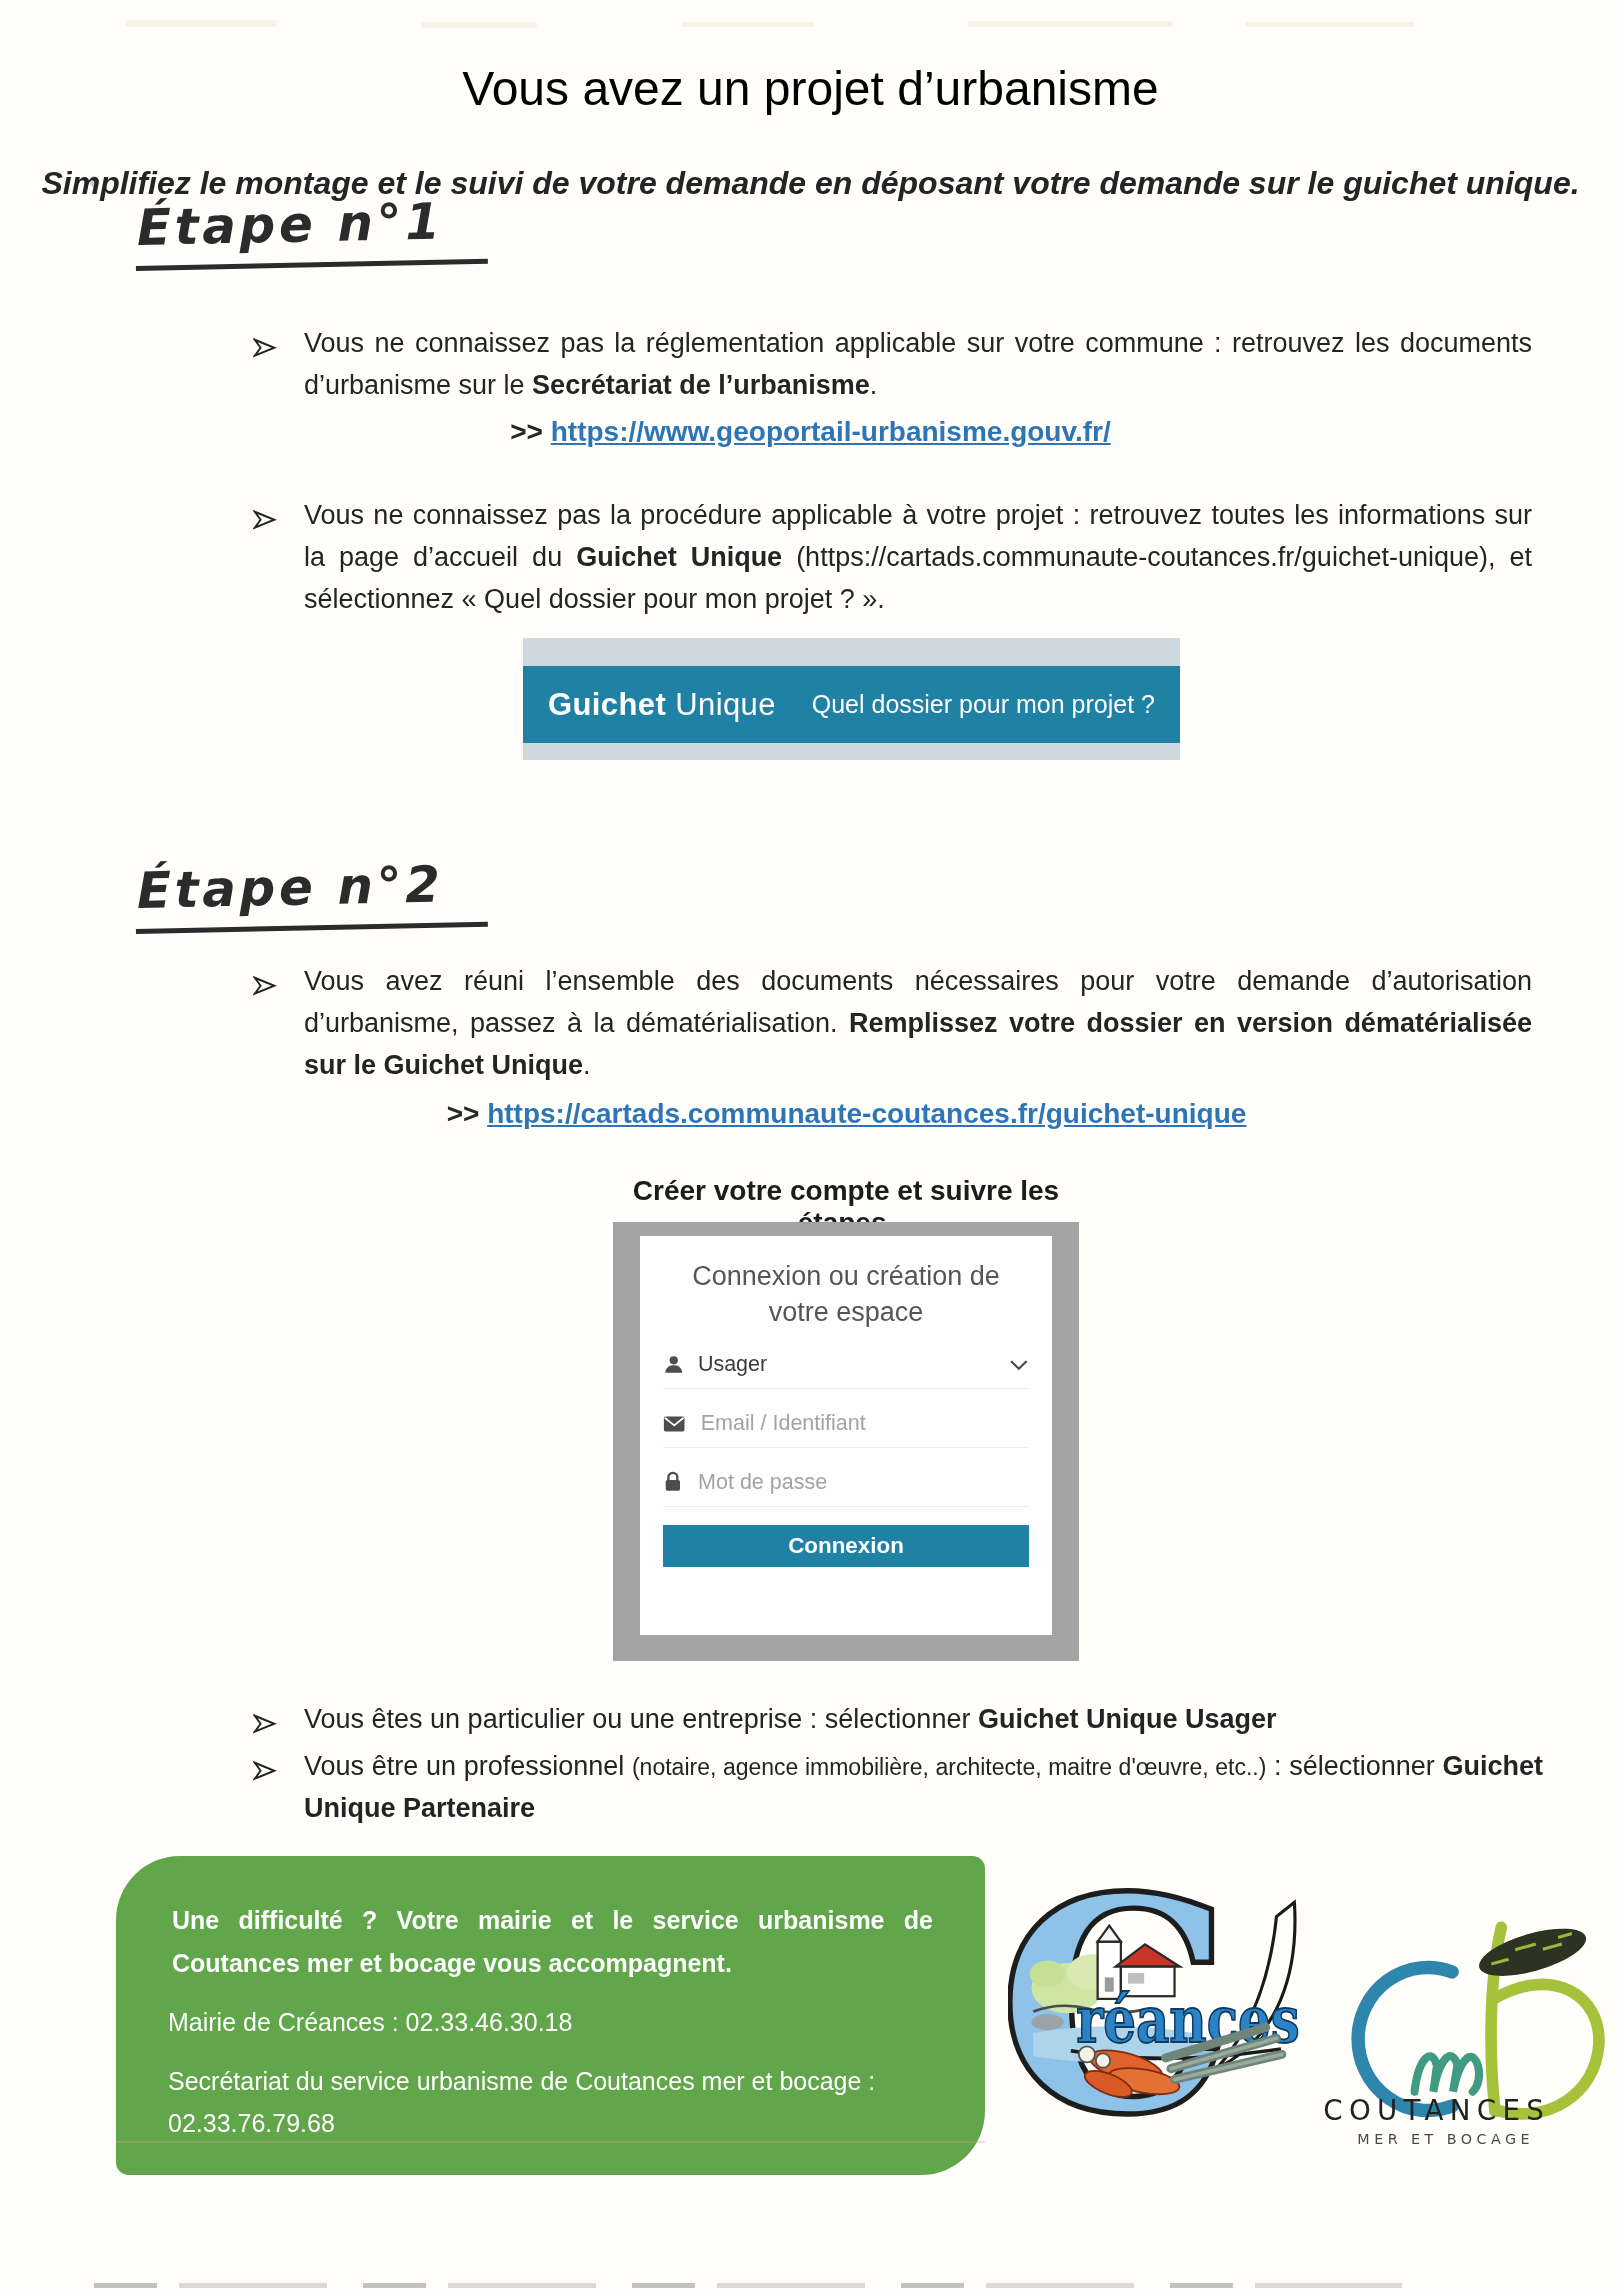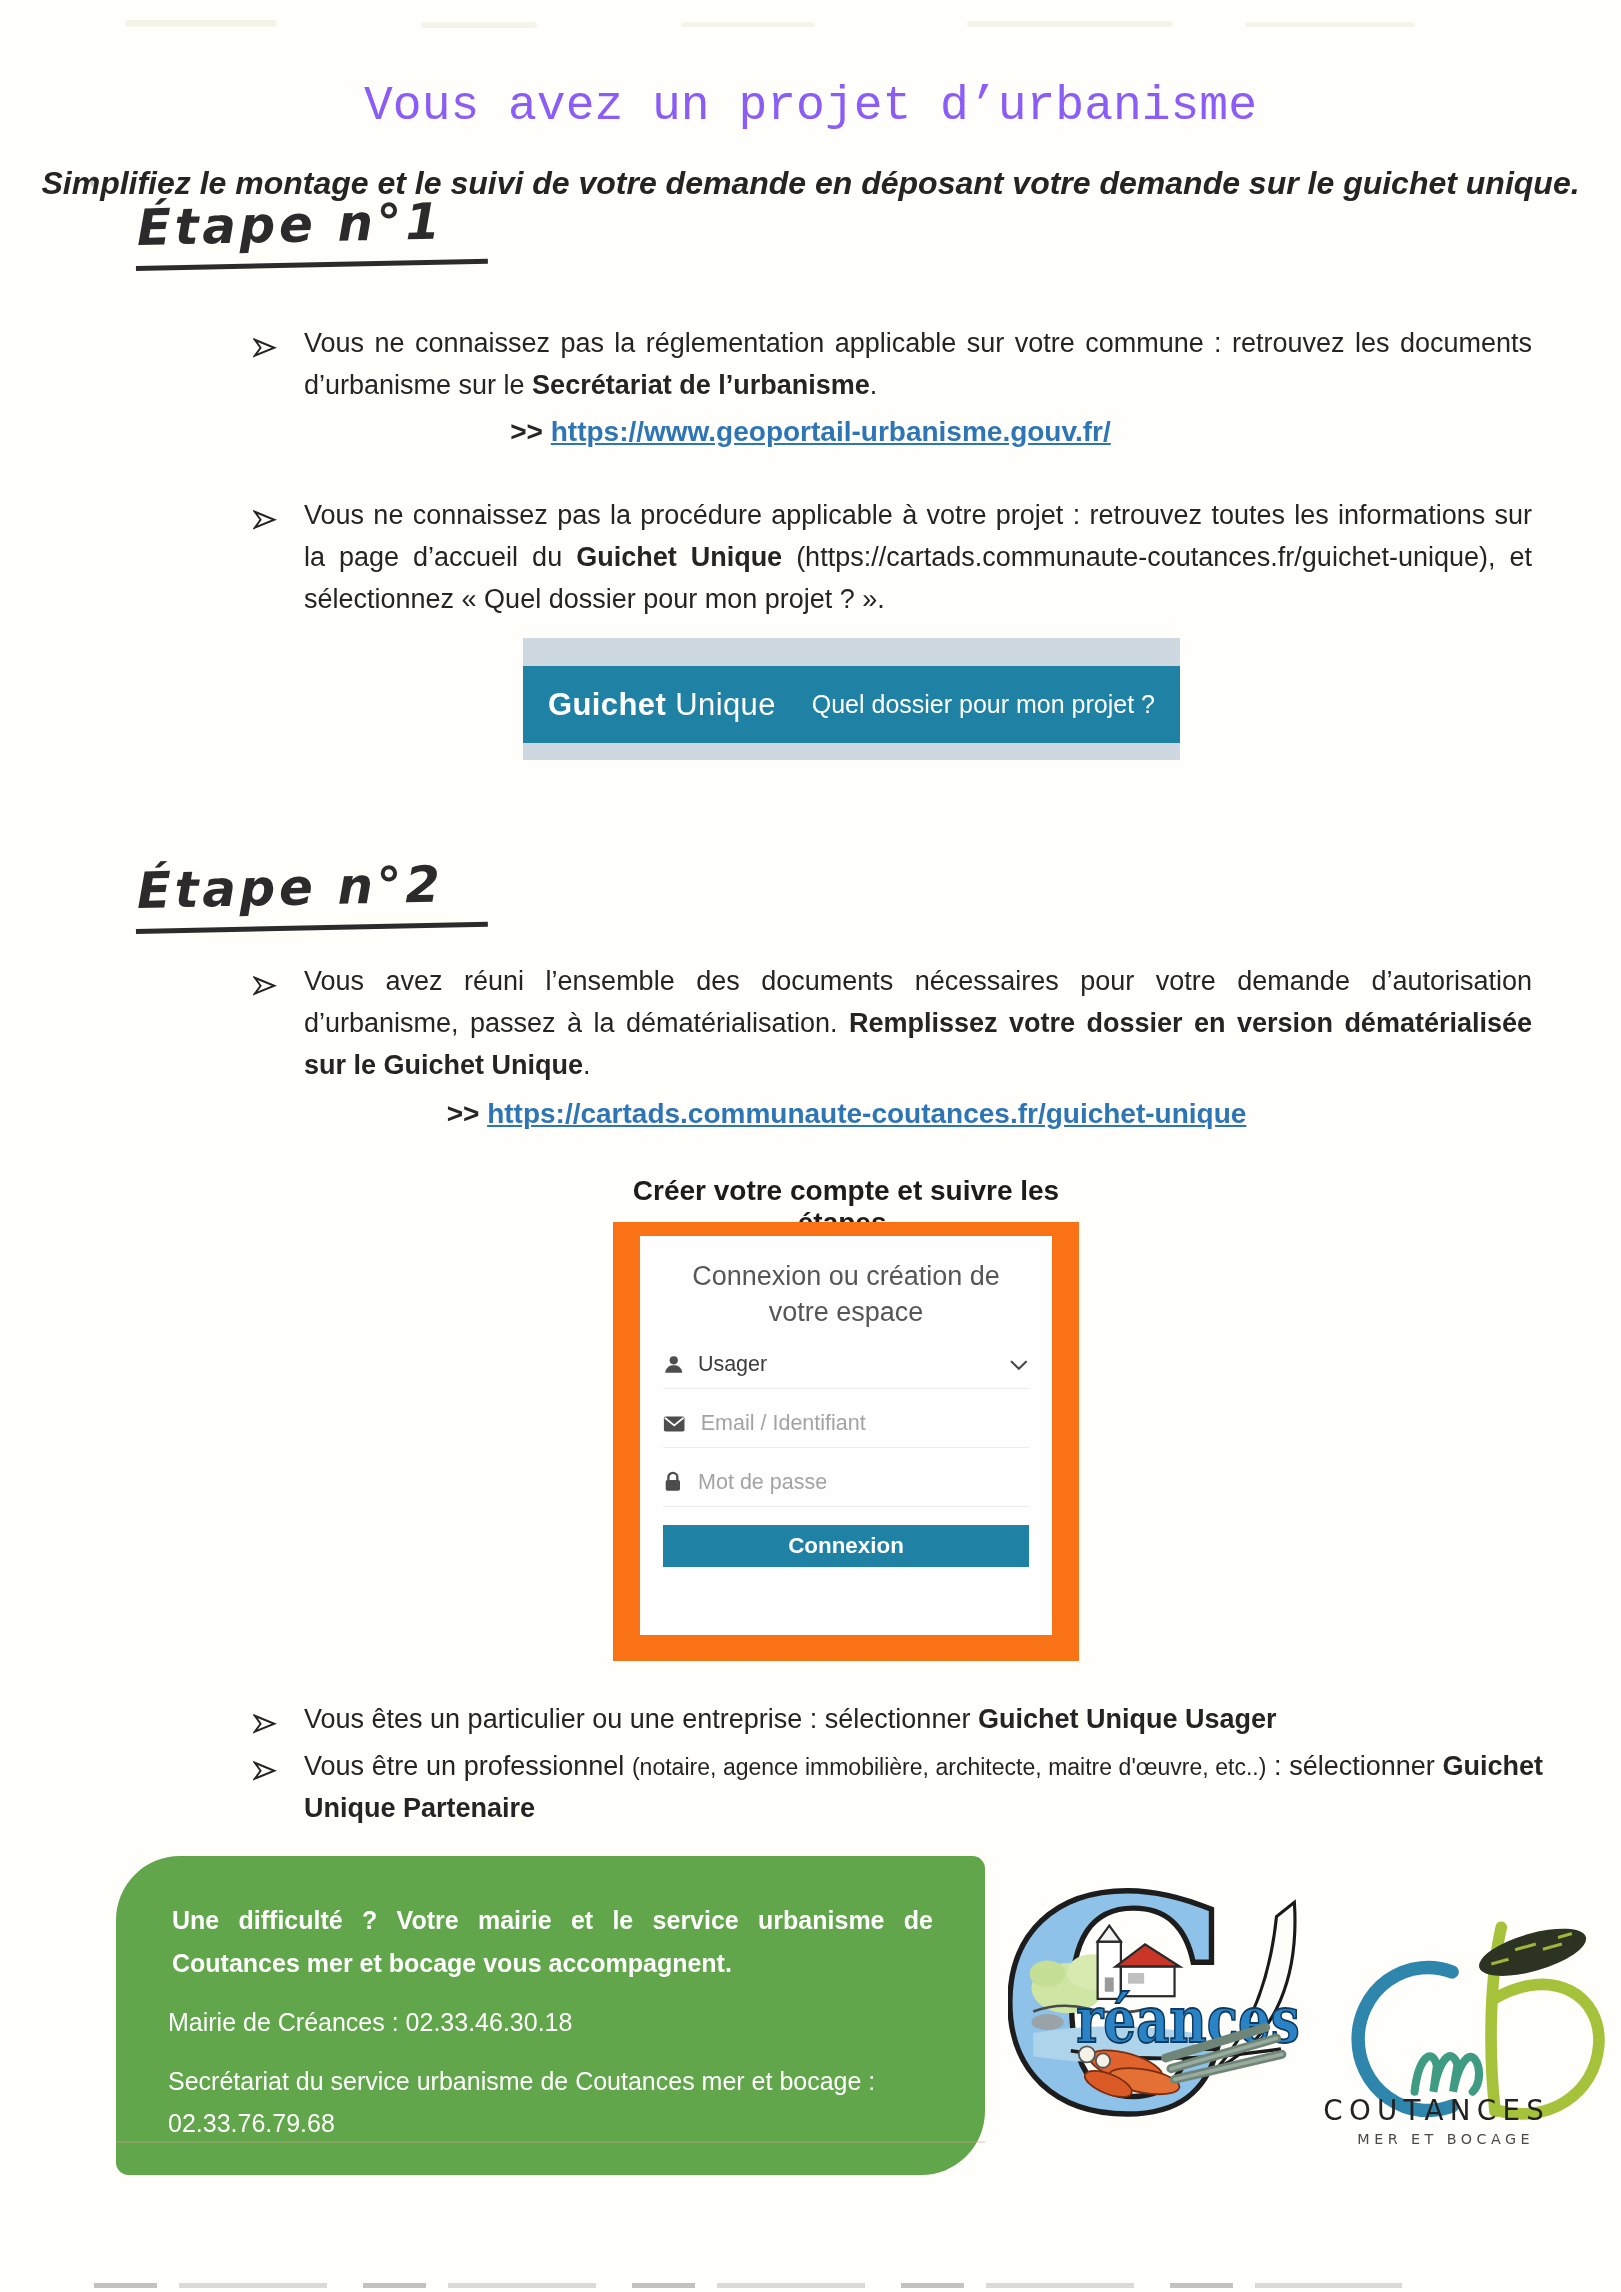--- a/index.html
+++ b/index.html
@@ -7,8 +7,8 @@
         font-family:"Liberation Sans","DejaVu Sans",sans-serif;color:#282828;overflow:hidden;}
 
   
-  .doc-title{position:absolute;top:79px;left:0;width:100%;text-align:center;
-             font-size:48px;font-weight:400;color:#8b5cf6;font-family:Liberation Mono, monospace;}
+  .doc-title{position:absolute;top:61px;left:0;width:100%;text-align:center;
+             font-size:48px;font-weight:400;color:#000000;}
   .doc-subtitle{position:absolute;top:165px;left:0;width:100%;text-align:center;
                 font-size:32px;font-weight:bold;font-style:italic;color:#242424;}
 

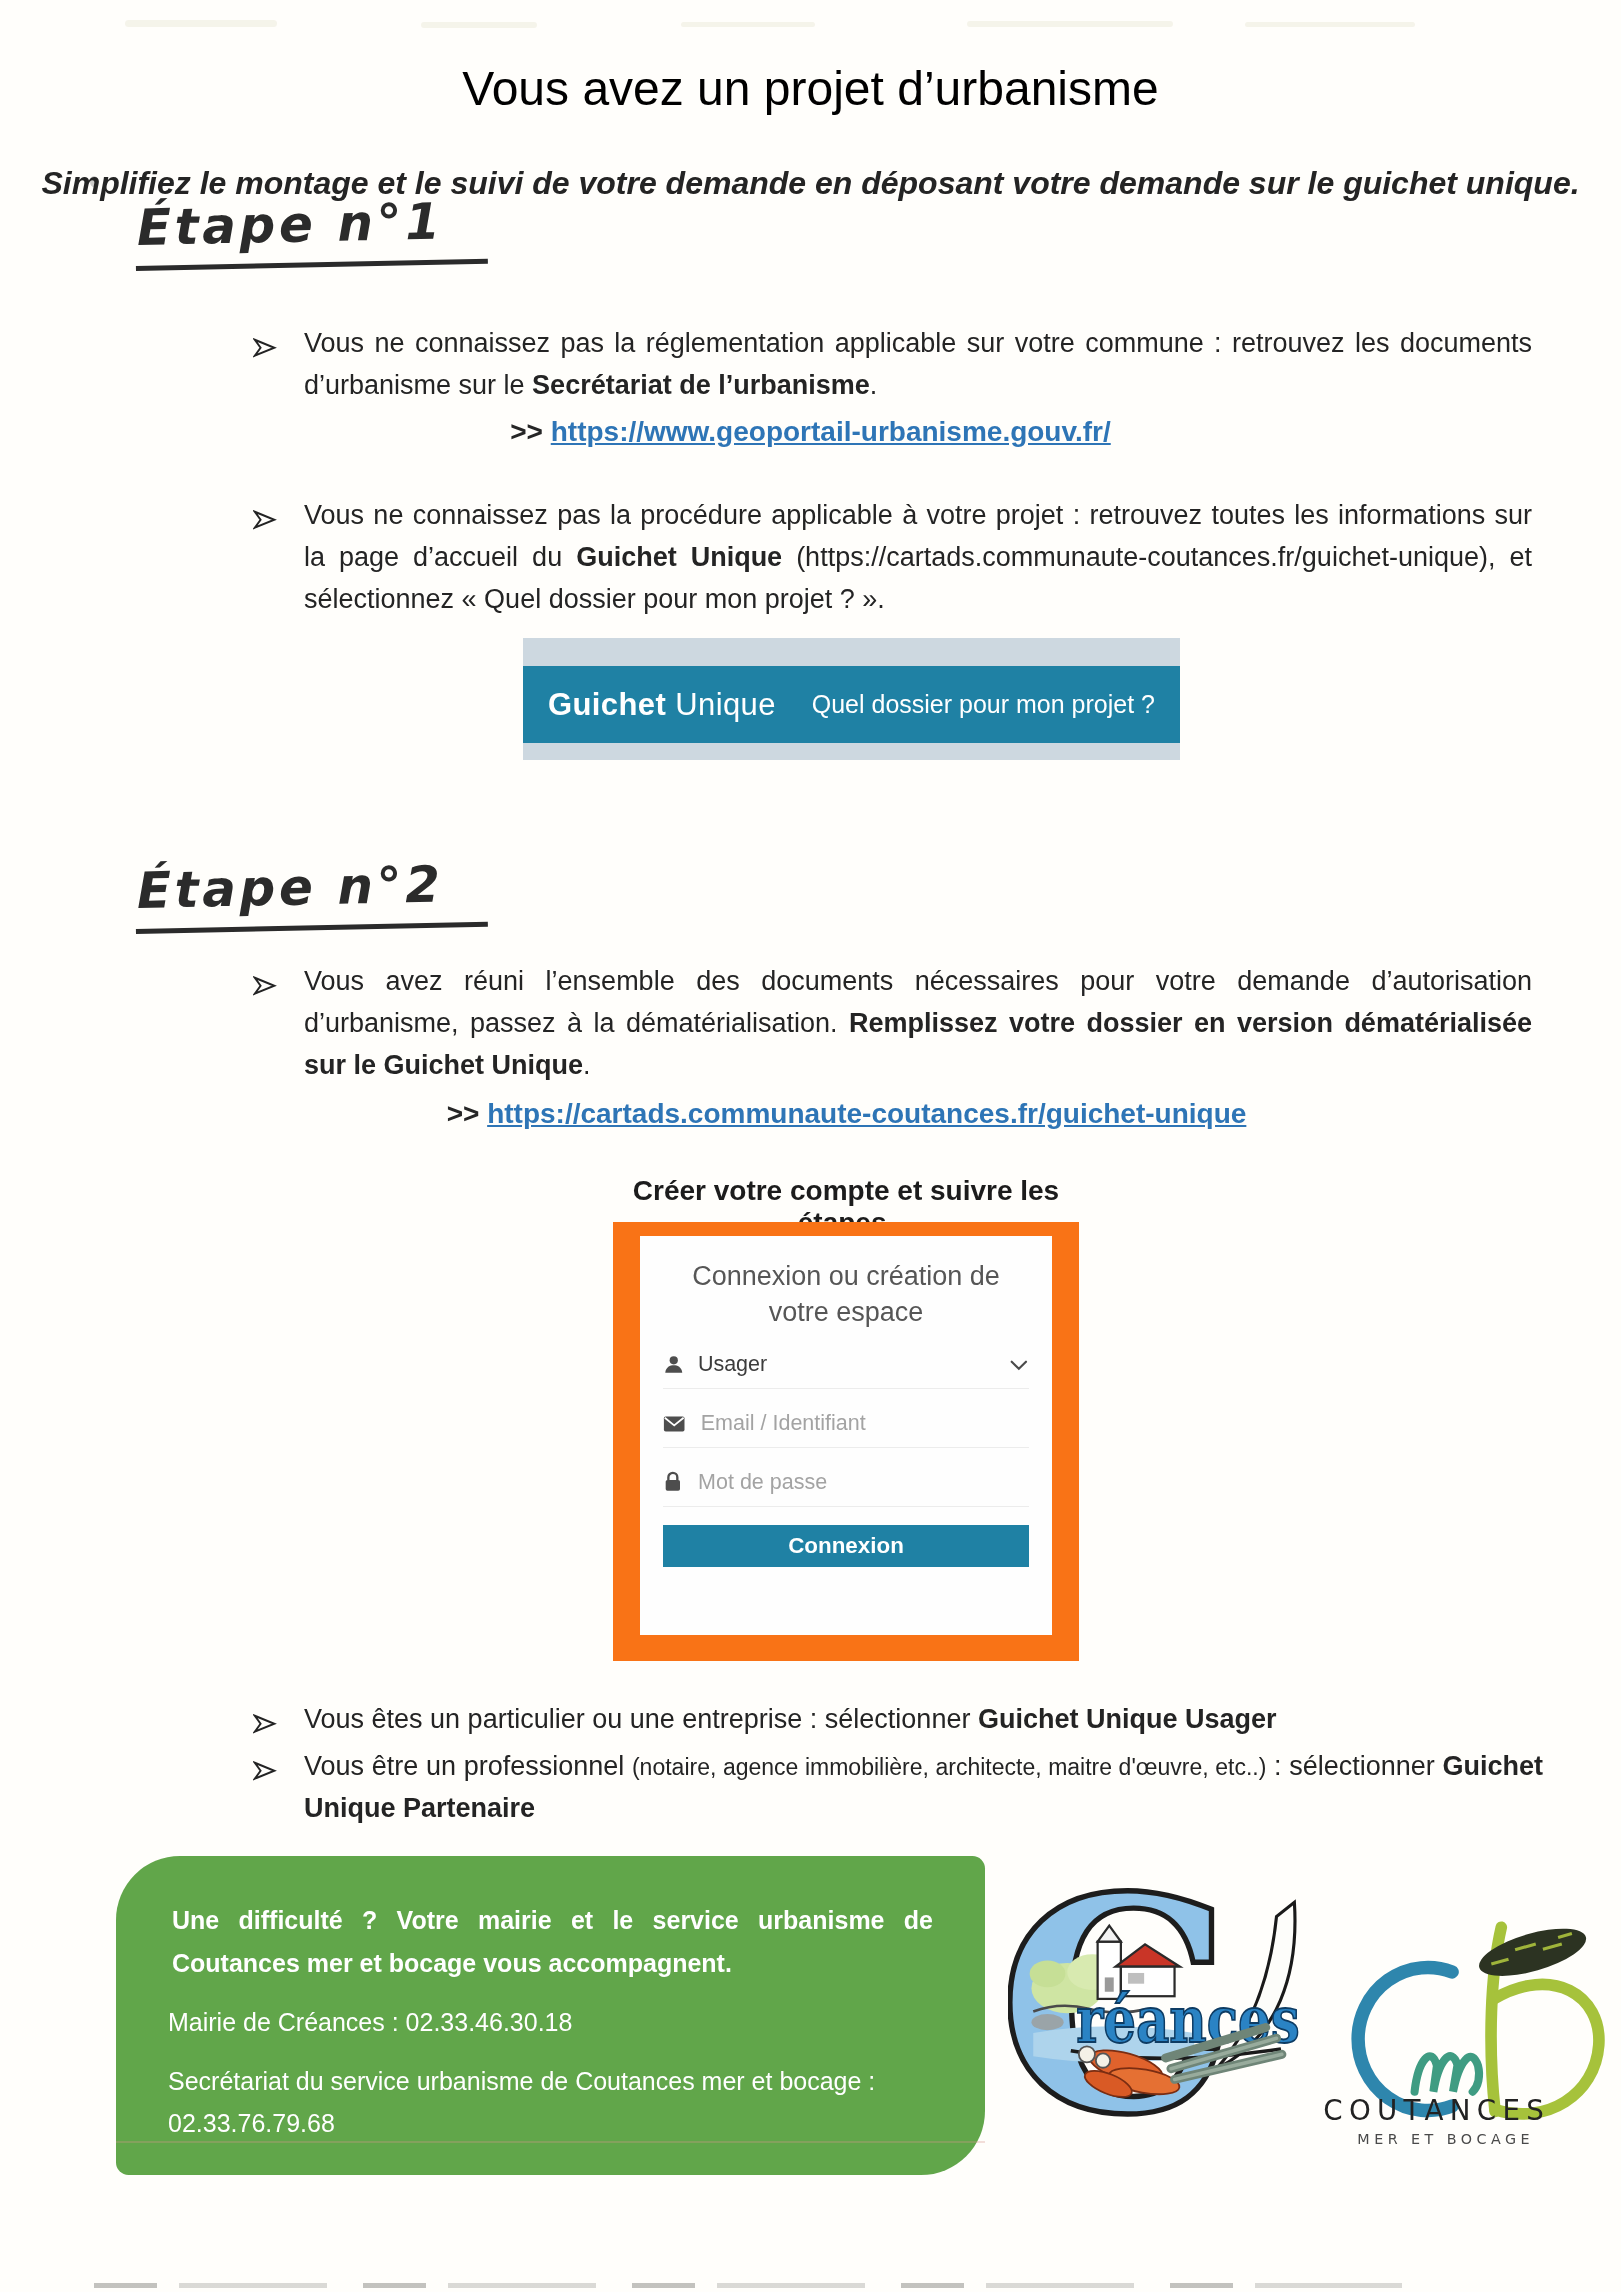--- a/index.html
+++ b/index.html
@@ -52,7 +52,7 @@
            font-size:28px;font-weight:bold;color:#1c1c1c;}
 
   
-  .login{position:absolute;left:613px;top:1222px;width:466px;height:439px;background:#f97316;}
+  .login{position:absolute;left:613px;top:1222px;width:466px;height:439px;background:#a3a3a3;}
   .login-card{position:absolute;left:27px;top:14.3px;width:412px;height:399px;background:#fefefe;}
   .login-title{margin:21.5px auto 0;width:358px;text-align:center;font-size:27px;color:#565656;line-height:1.35;}
   .login-field{position:relative;margin:10.7px 23px 0;border-bottom:0.9px solid #ececec;

